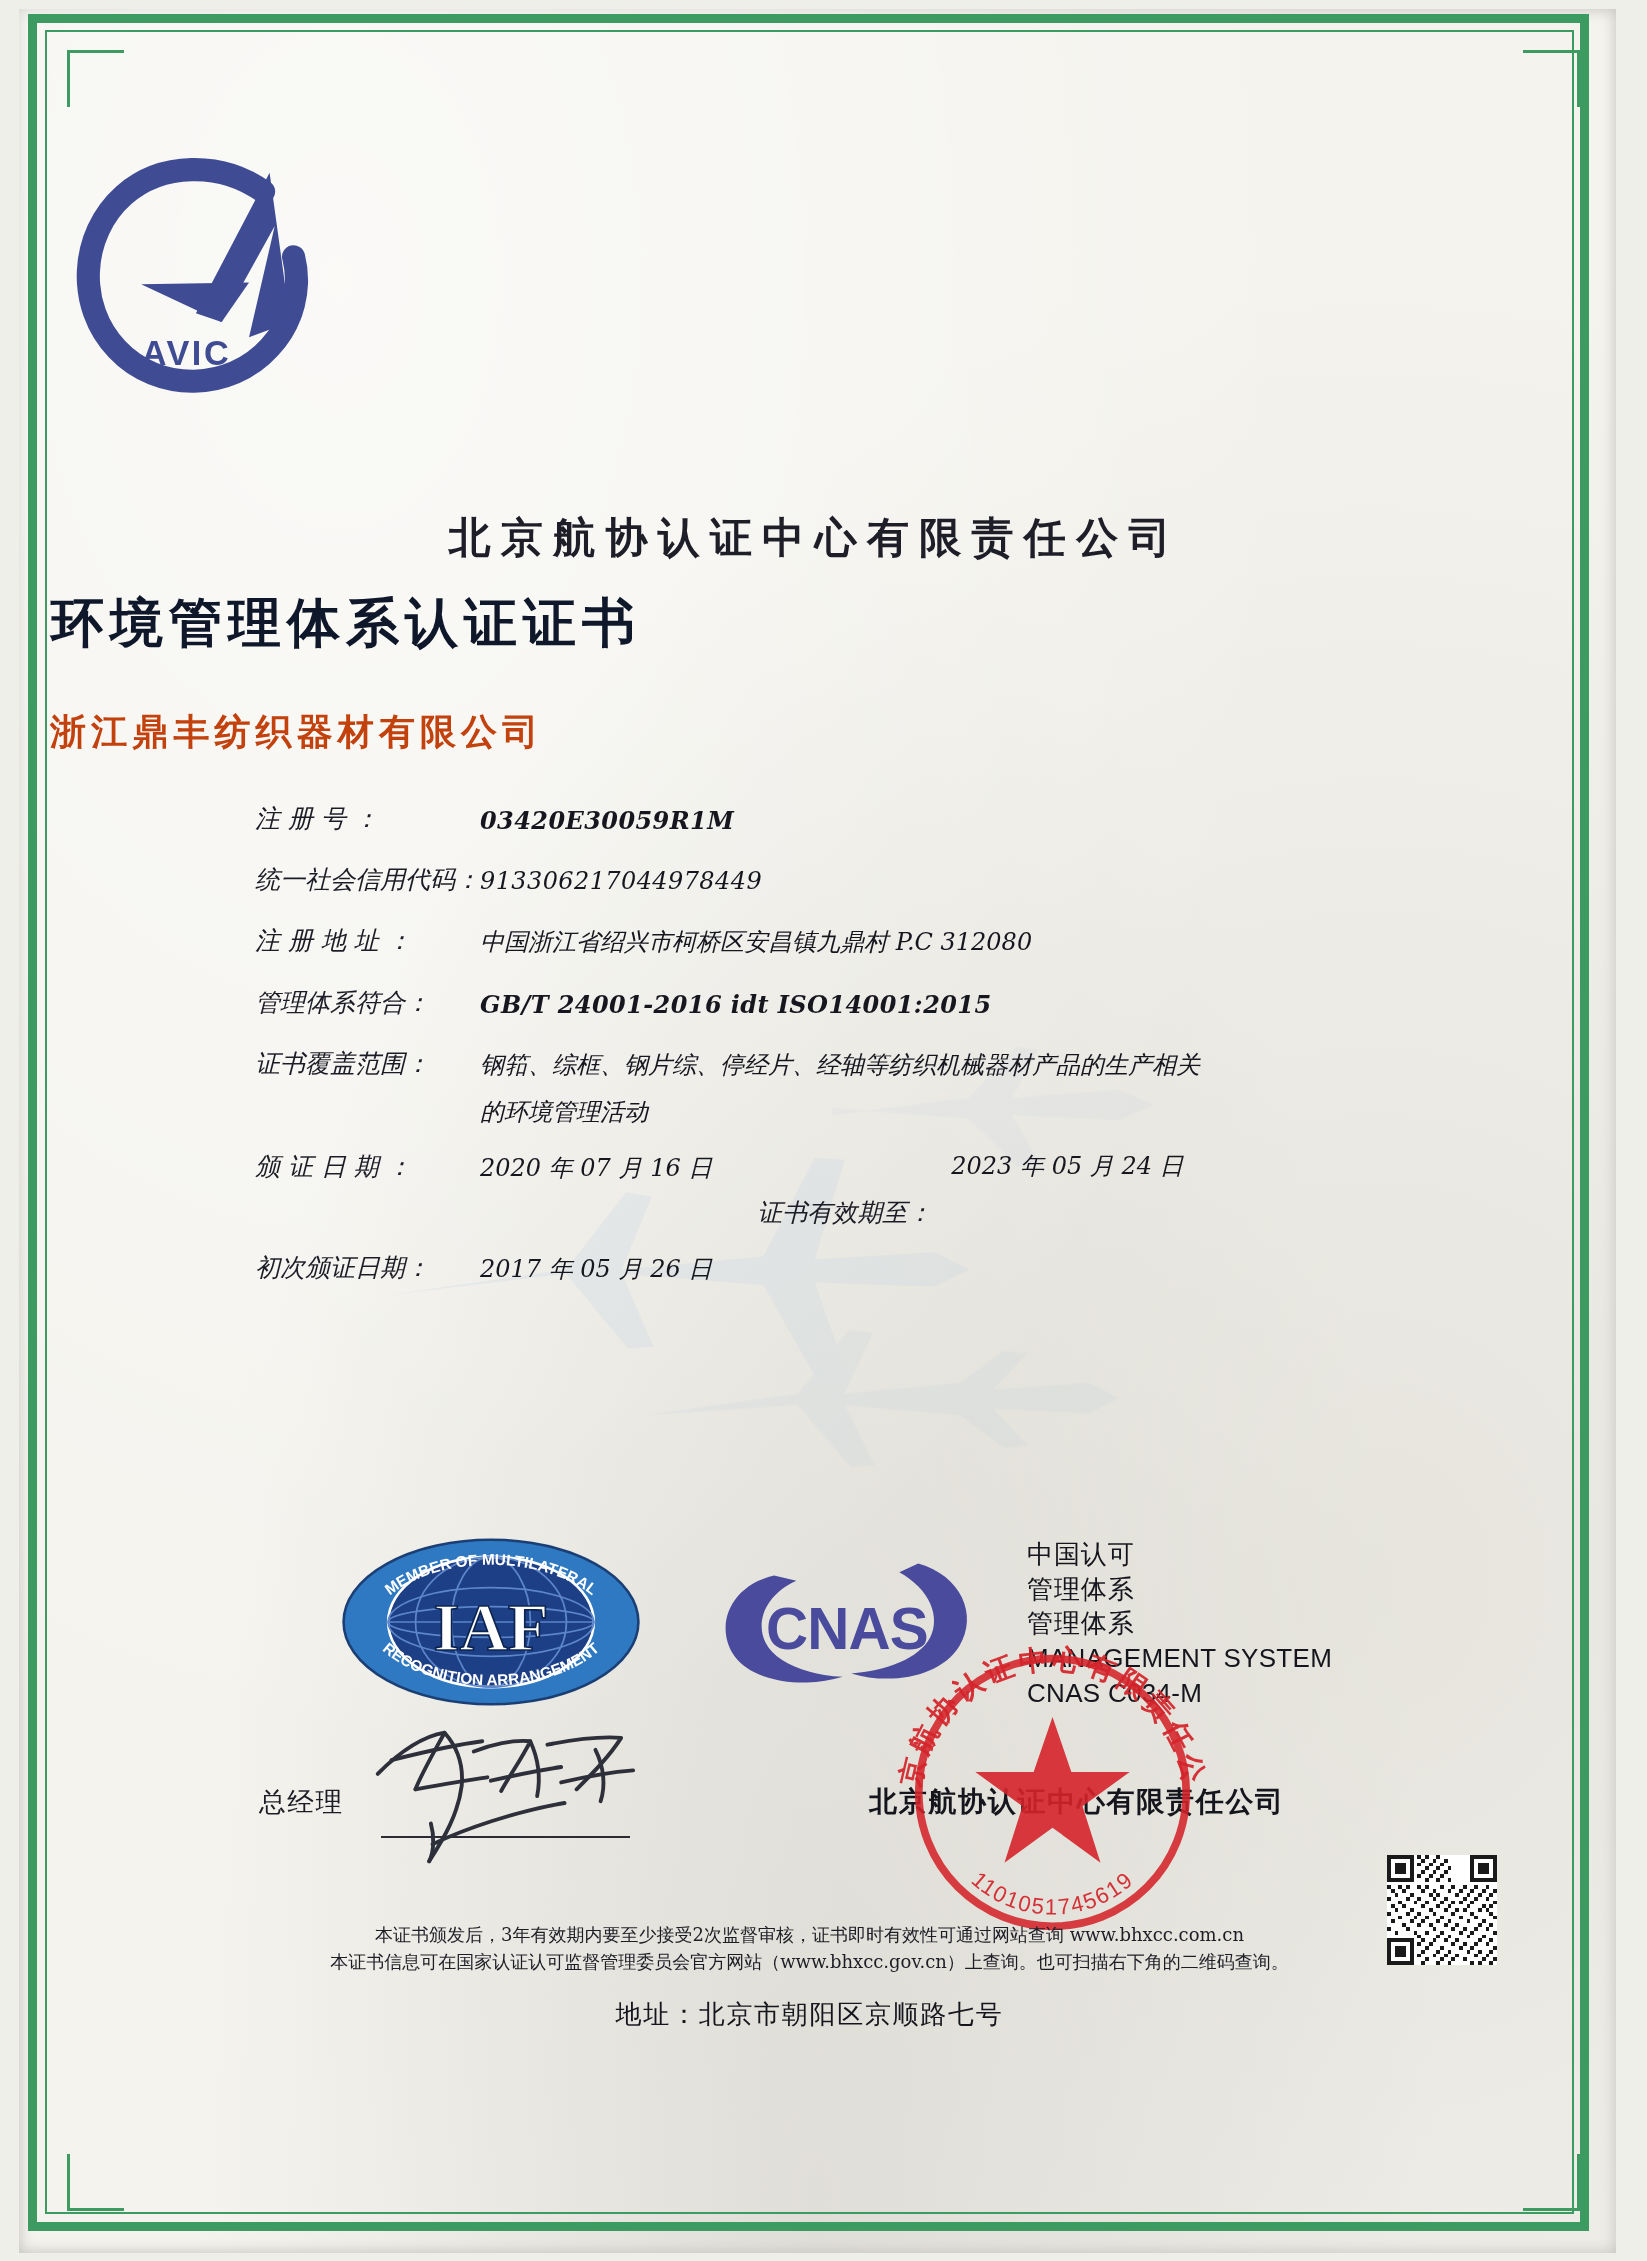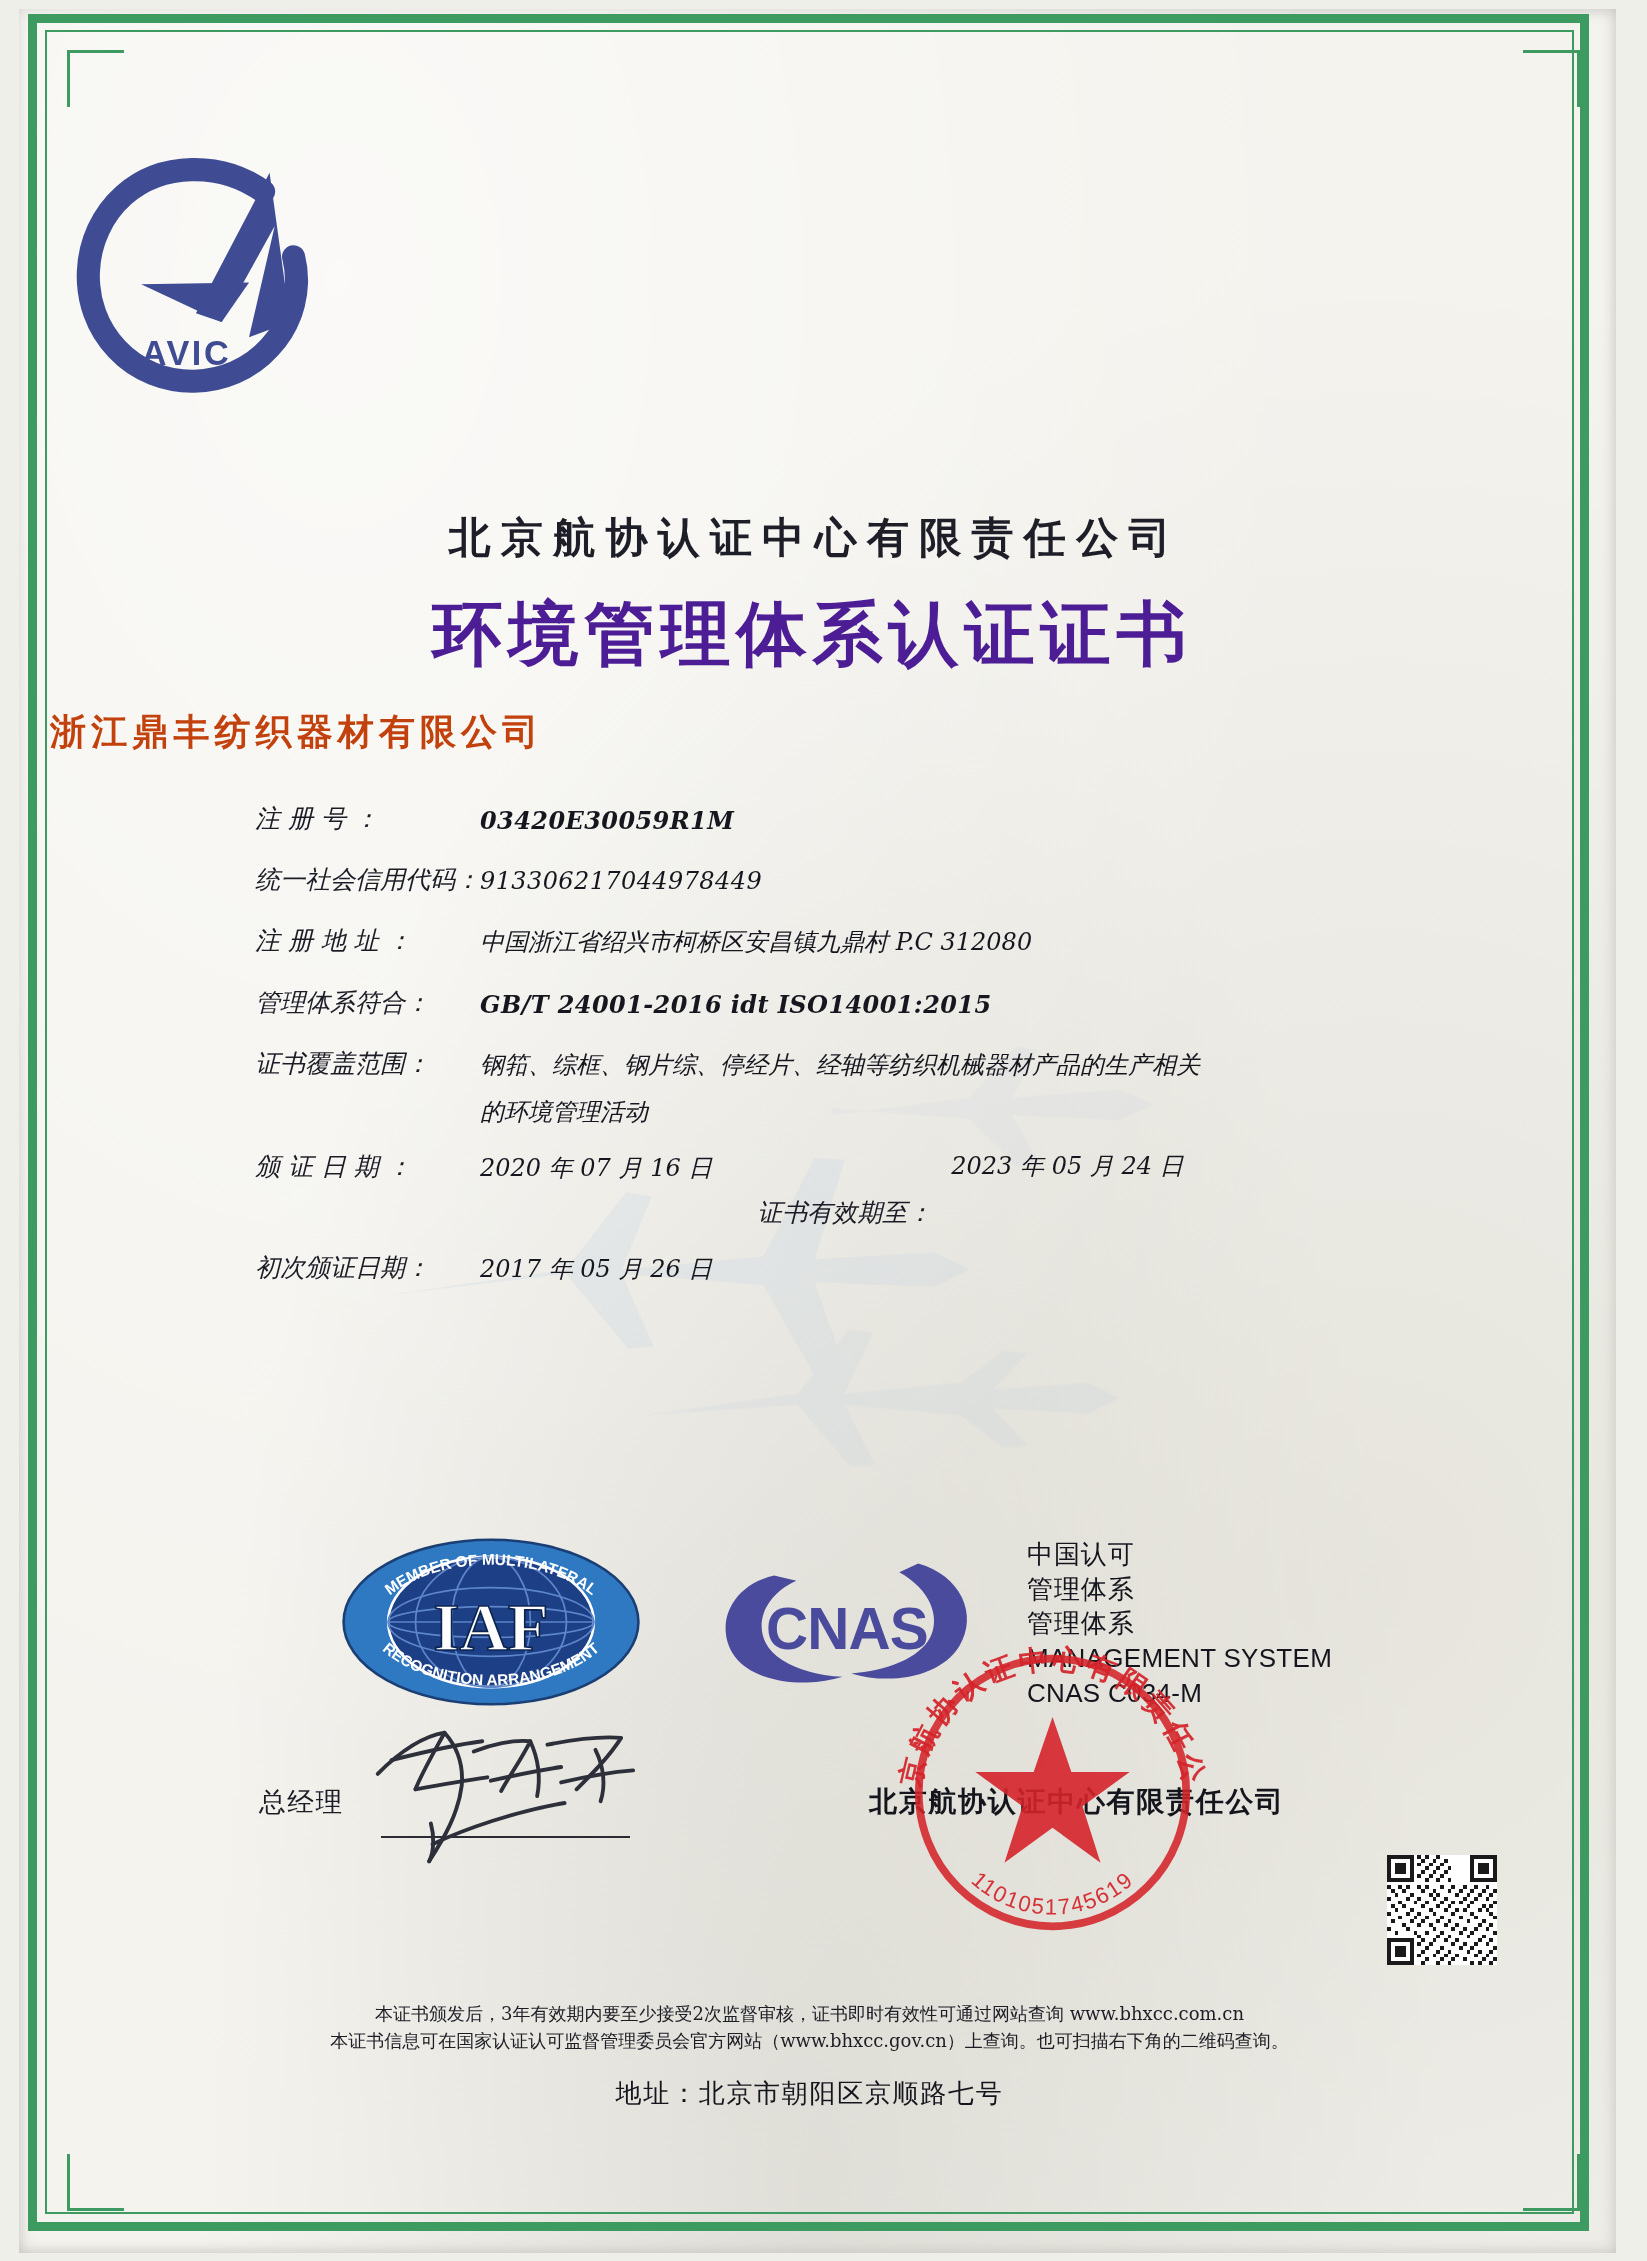--- a/index.html
+++ b/index.html
@@ -118,10 +118,10 @@
     position: absolute;
     top: 558px;
     width: 1529px;
-    text-align: center;
-    font-size: 70px;
+    text-align: left;
+    font-size: 53px;
     letter-spacing: 6px;
-    color: #4c1d95;
+    color: #0f172a;
     font-family: "DejaVu Serif", "Liberation Serif", serif;
     font-weight: 700;
     text-indent: 6px;

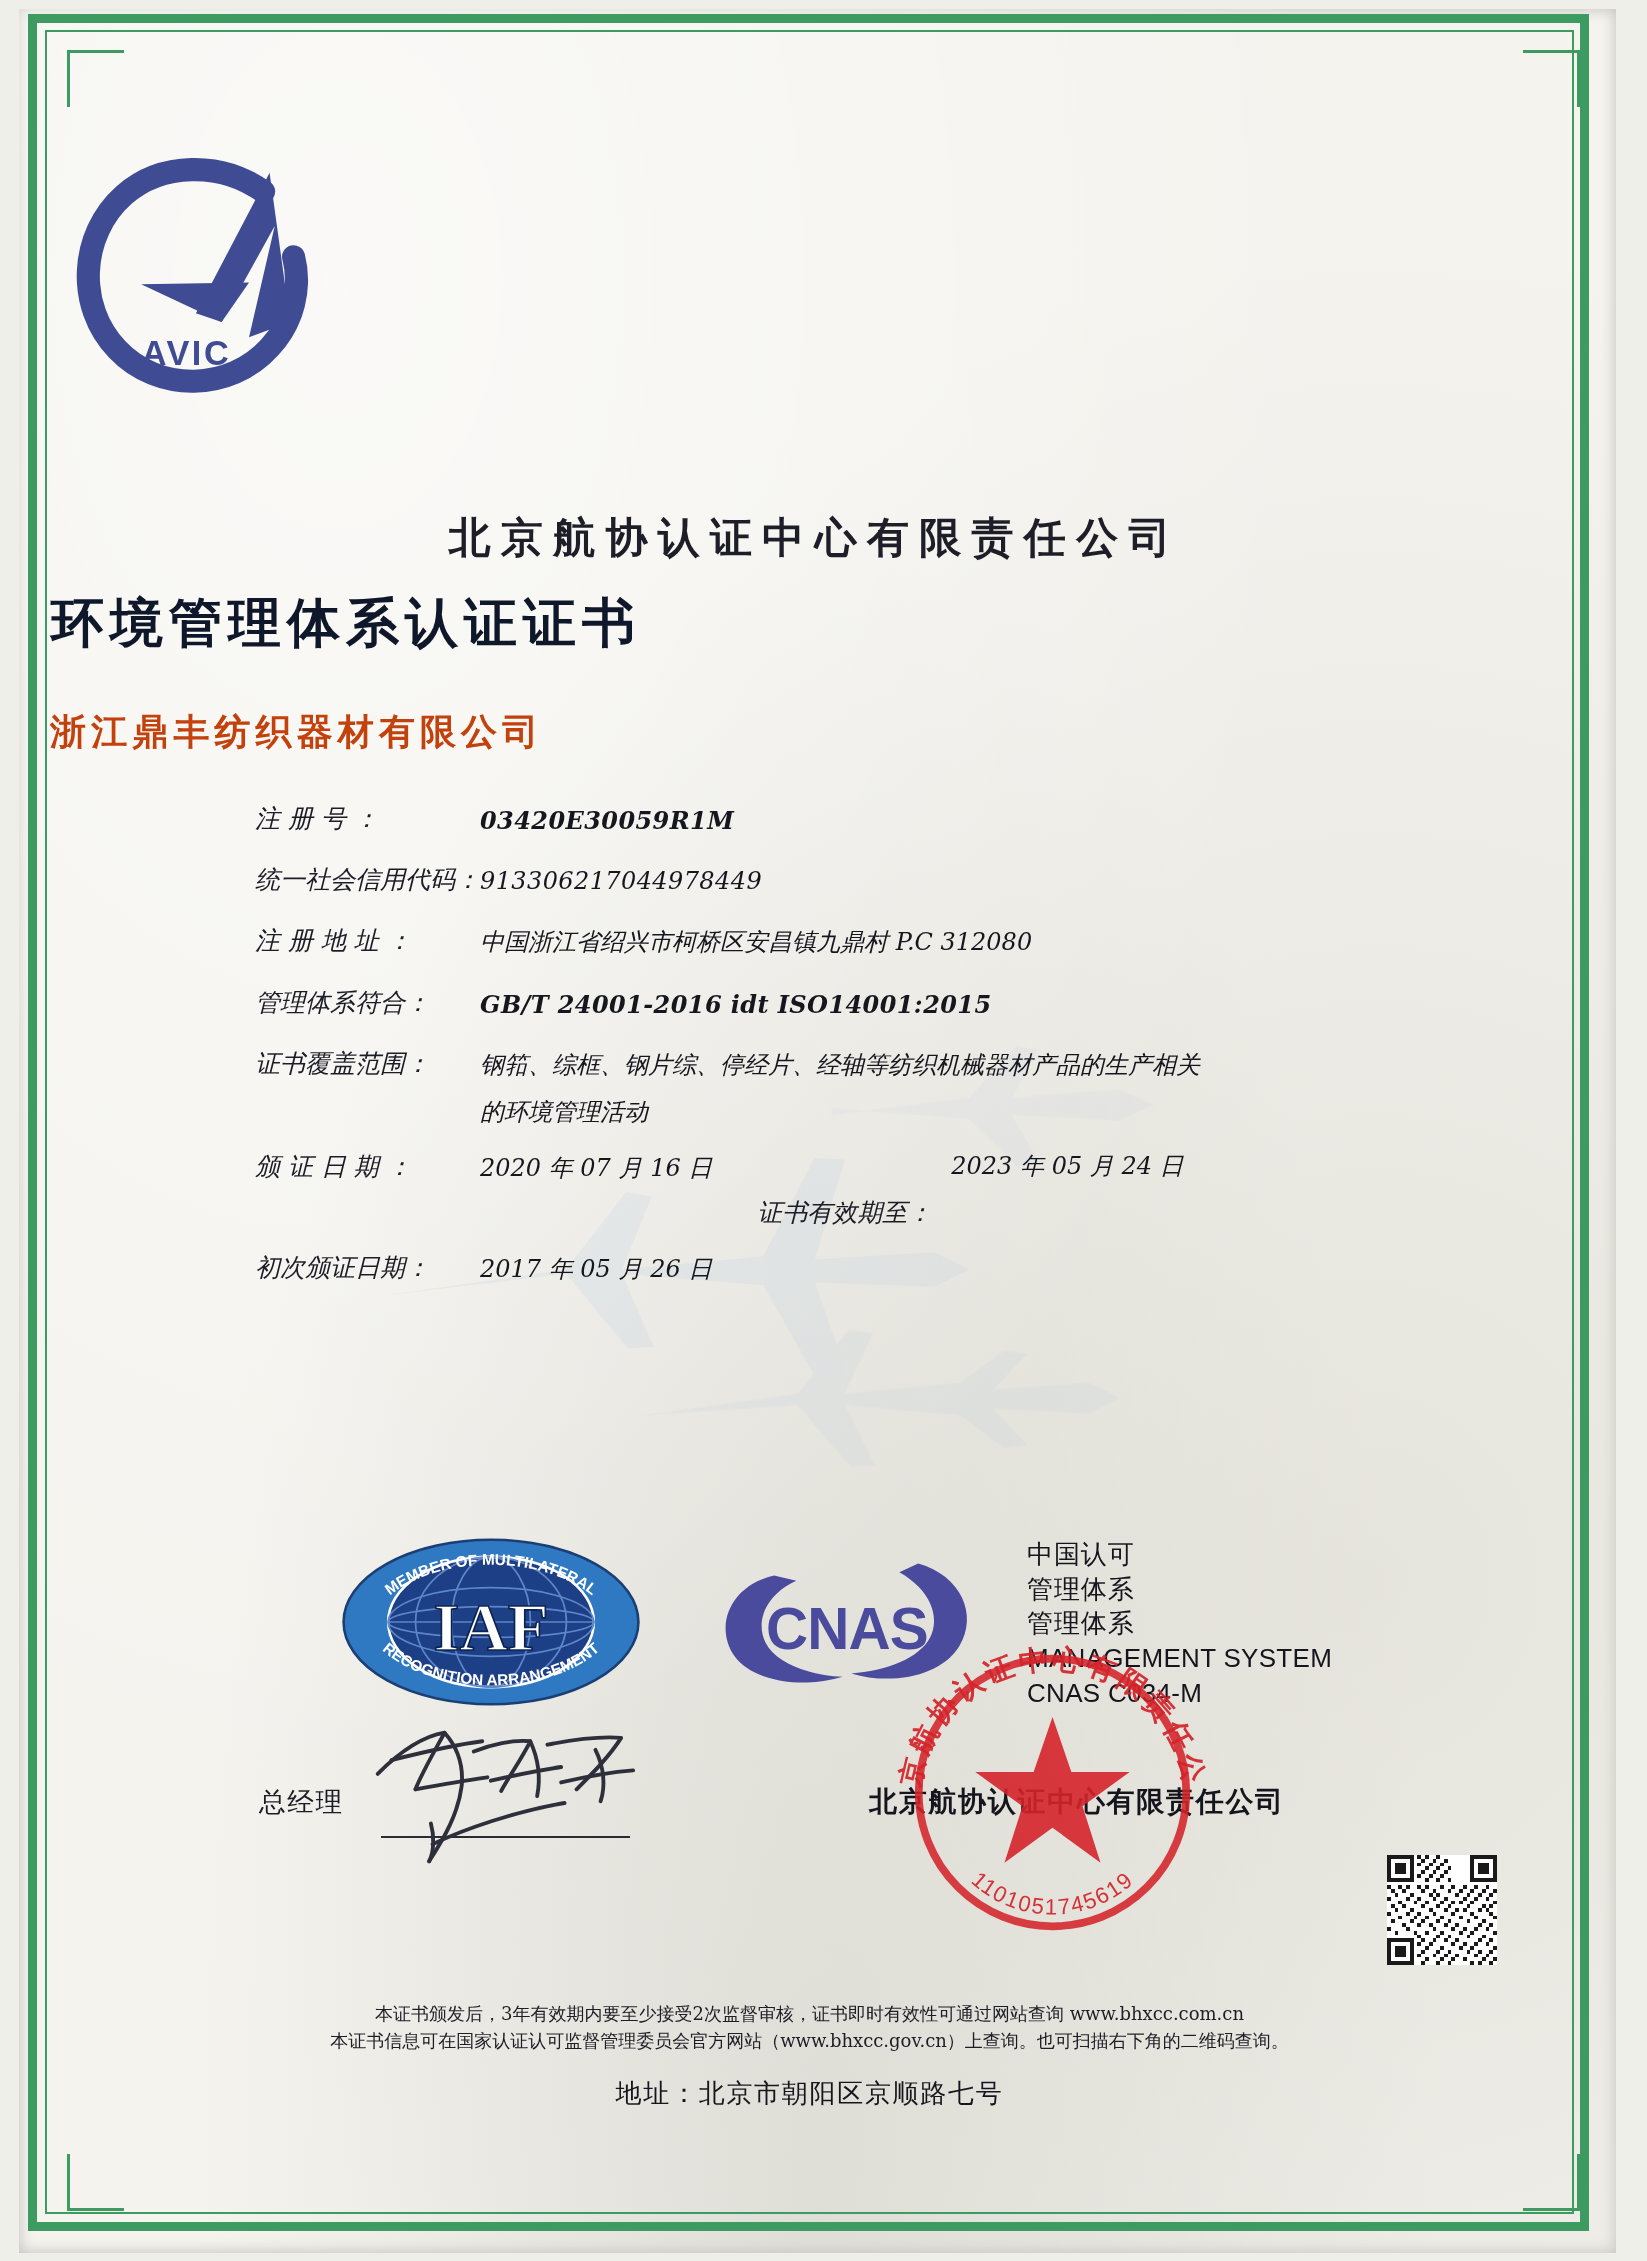--- a/index.html
+++ b/index.html
@@ -280,7 +280,7 @@
   .footnotes {
     position: absolute;
     left: 0;
-    top: 1970px;
+    top: 1891px;
     width: 1529px;
     text-align: center;
   }

